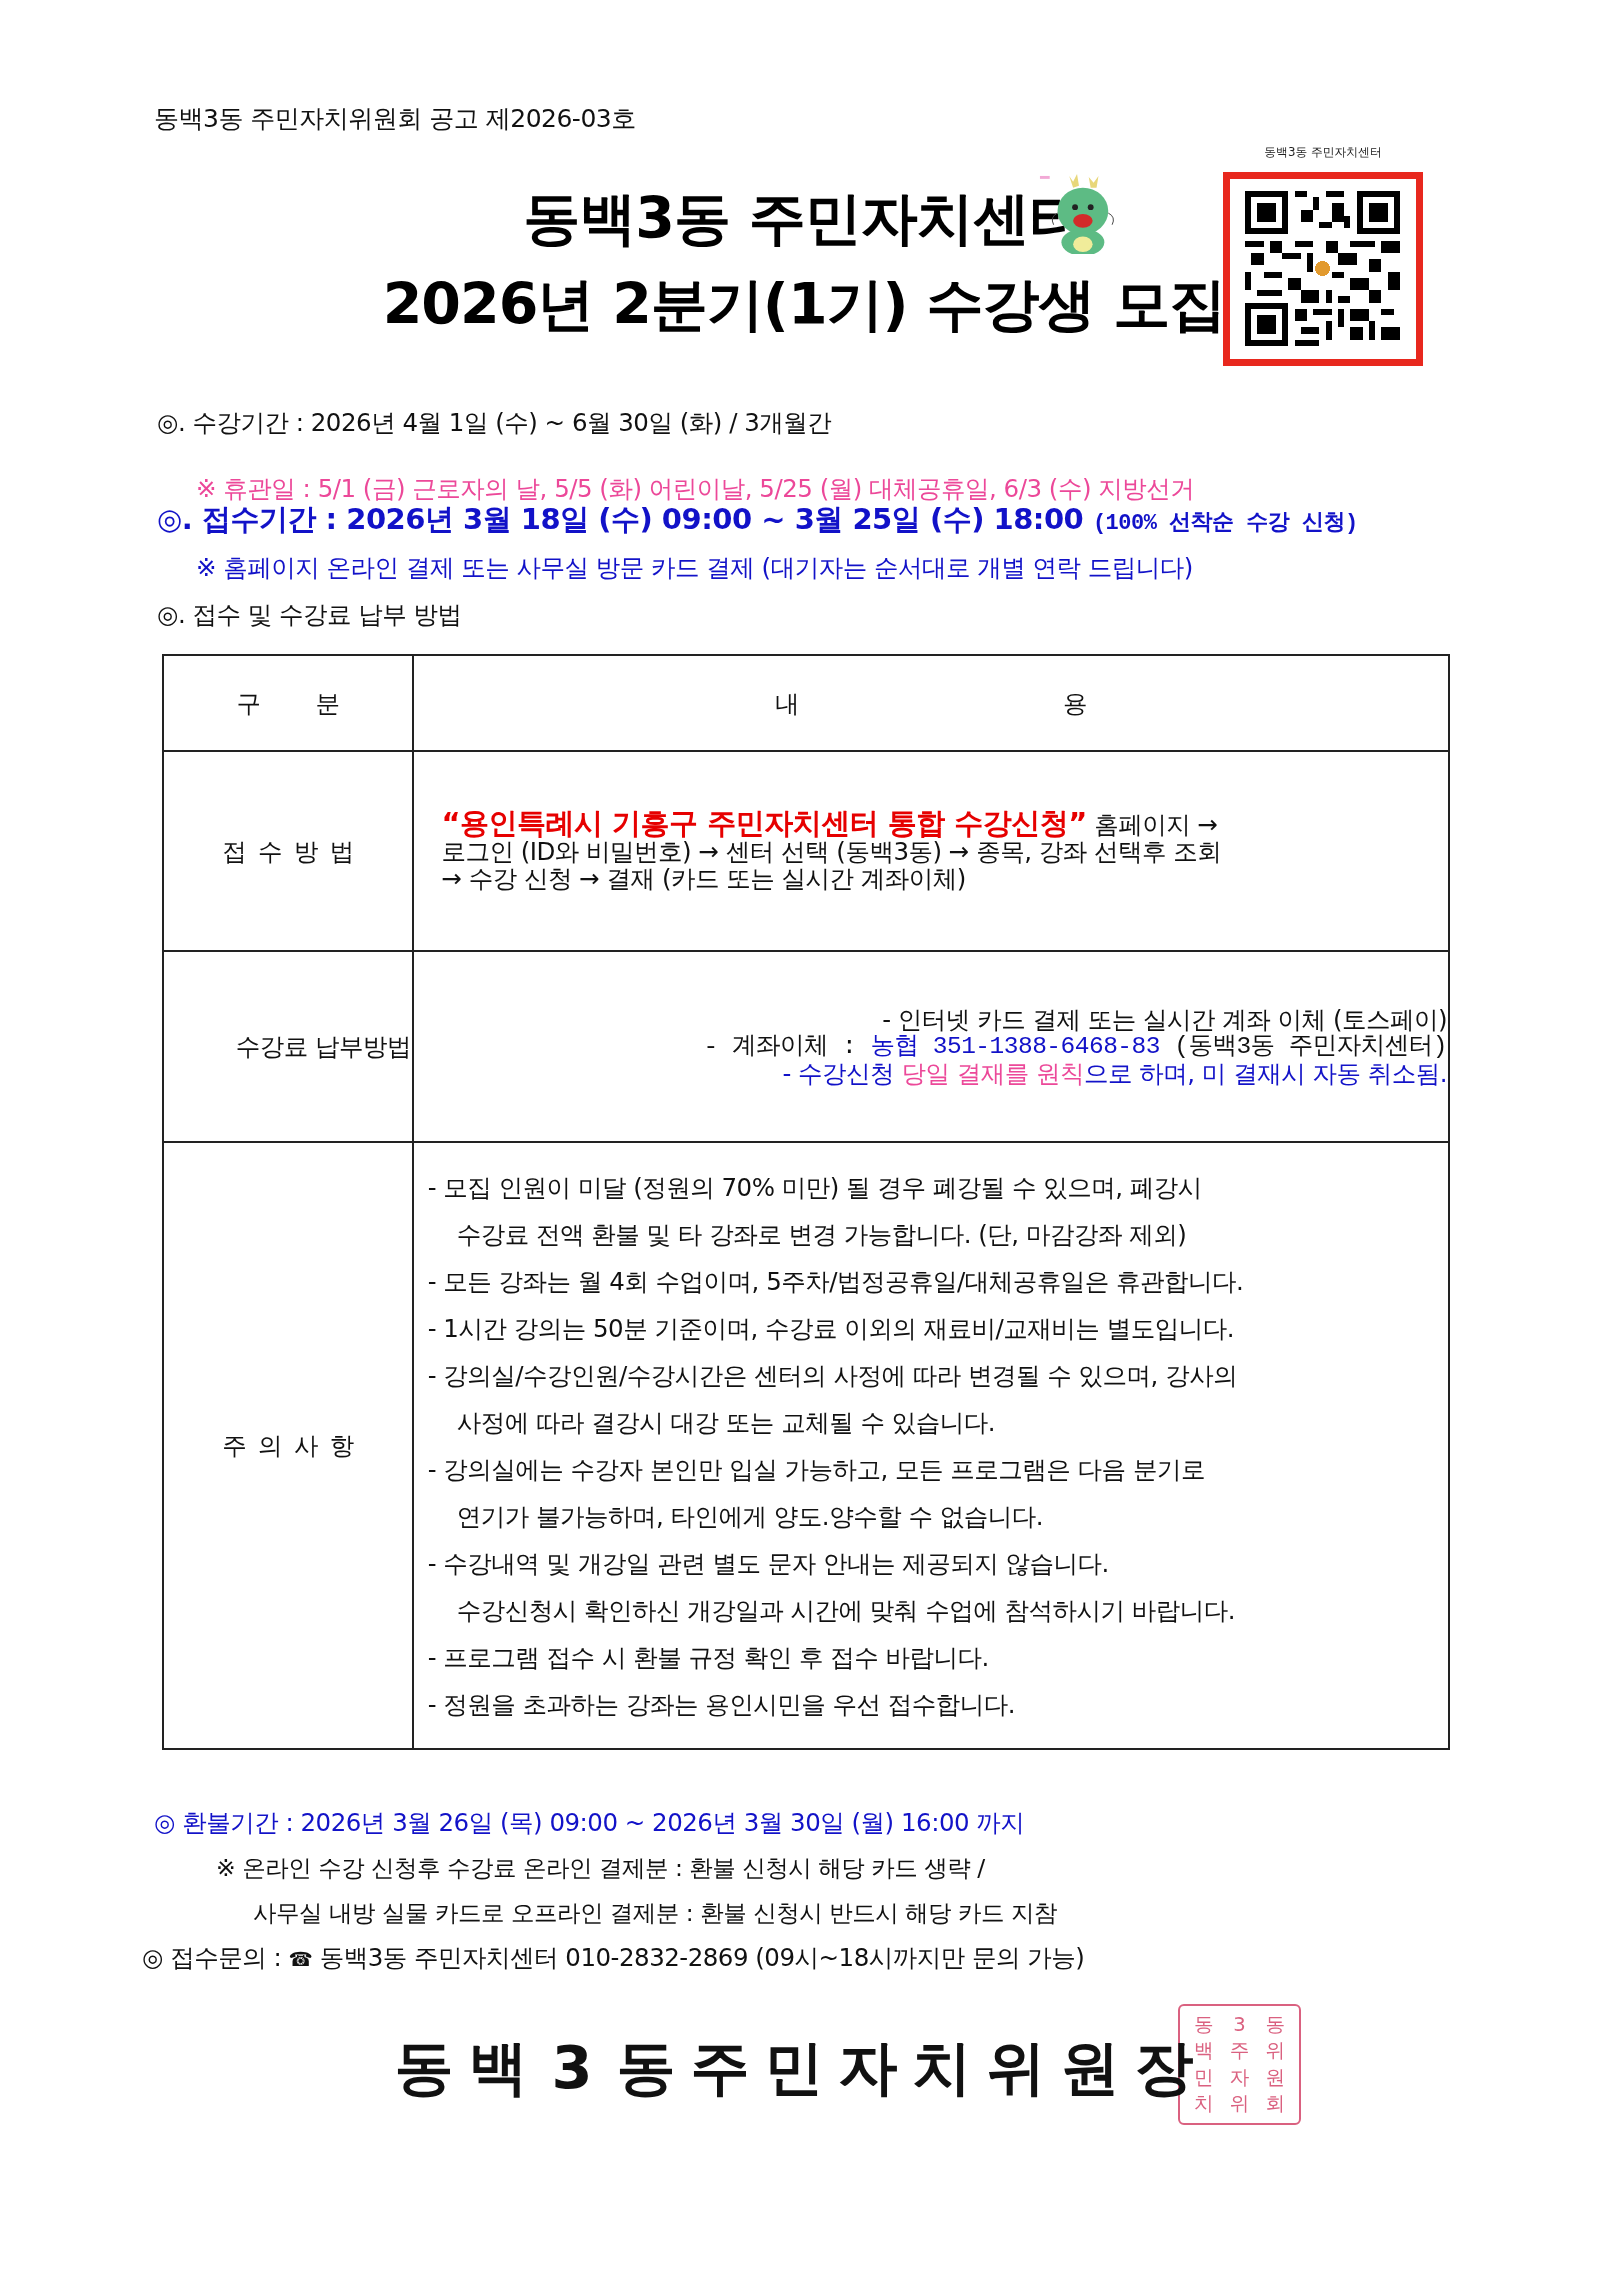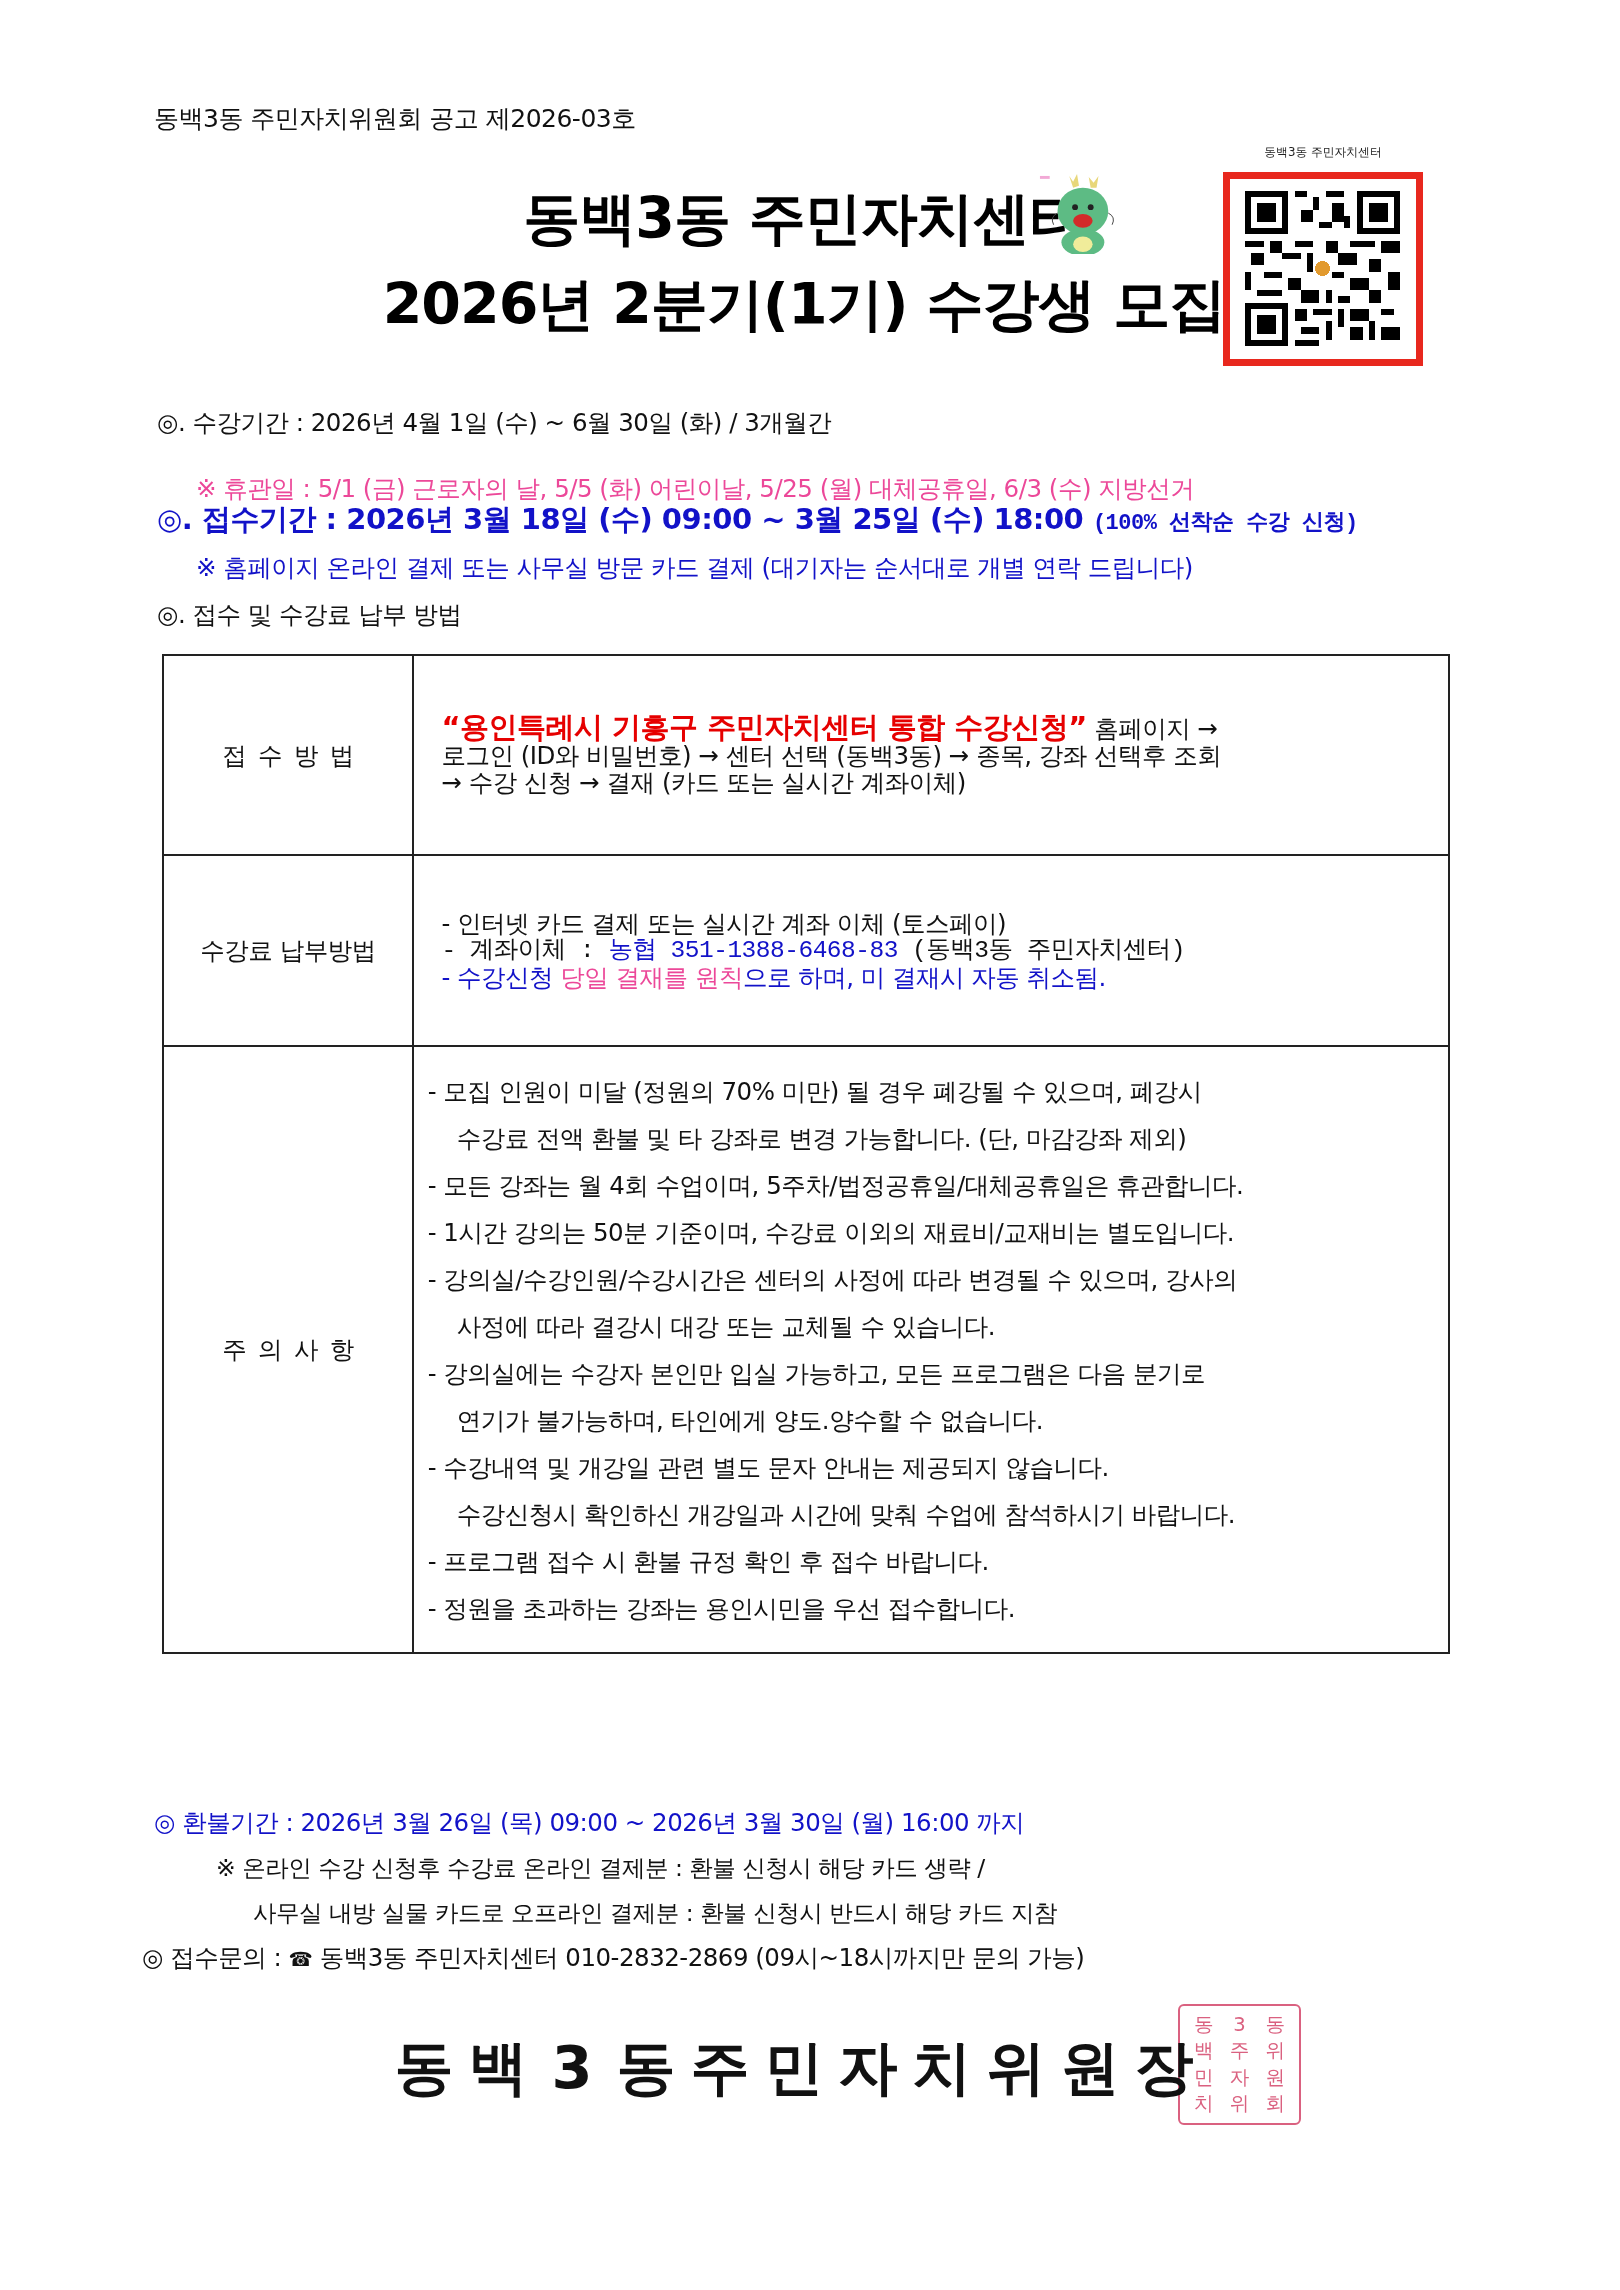--- a/index.html
+++ b/index.html
@@ -153,6 +153,14 @@
 
 <table class="main">
   <tbody>
+      <tr class="hdr">
+    <td class="c1 hdr-l">
+      <span>구</span><span>분</span>
+    </td>
+    <td class="hdr-r">
+      <span>내</span><span>용</span>
+    </td>
+  </tr>
   <tr class="r1">
     <td class="c1 spaced">
       <span>접</span><span>수</span><span>방</span><span>법</span>

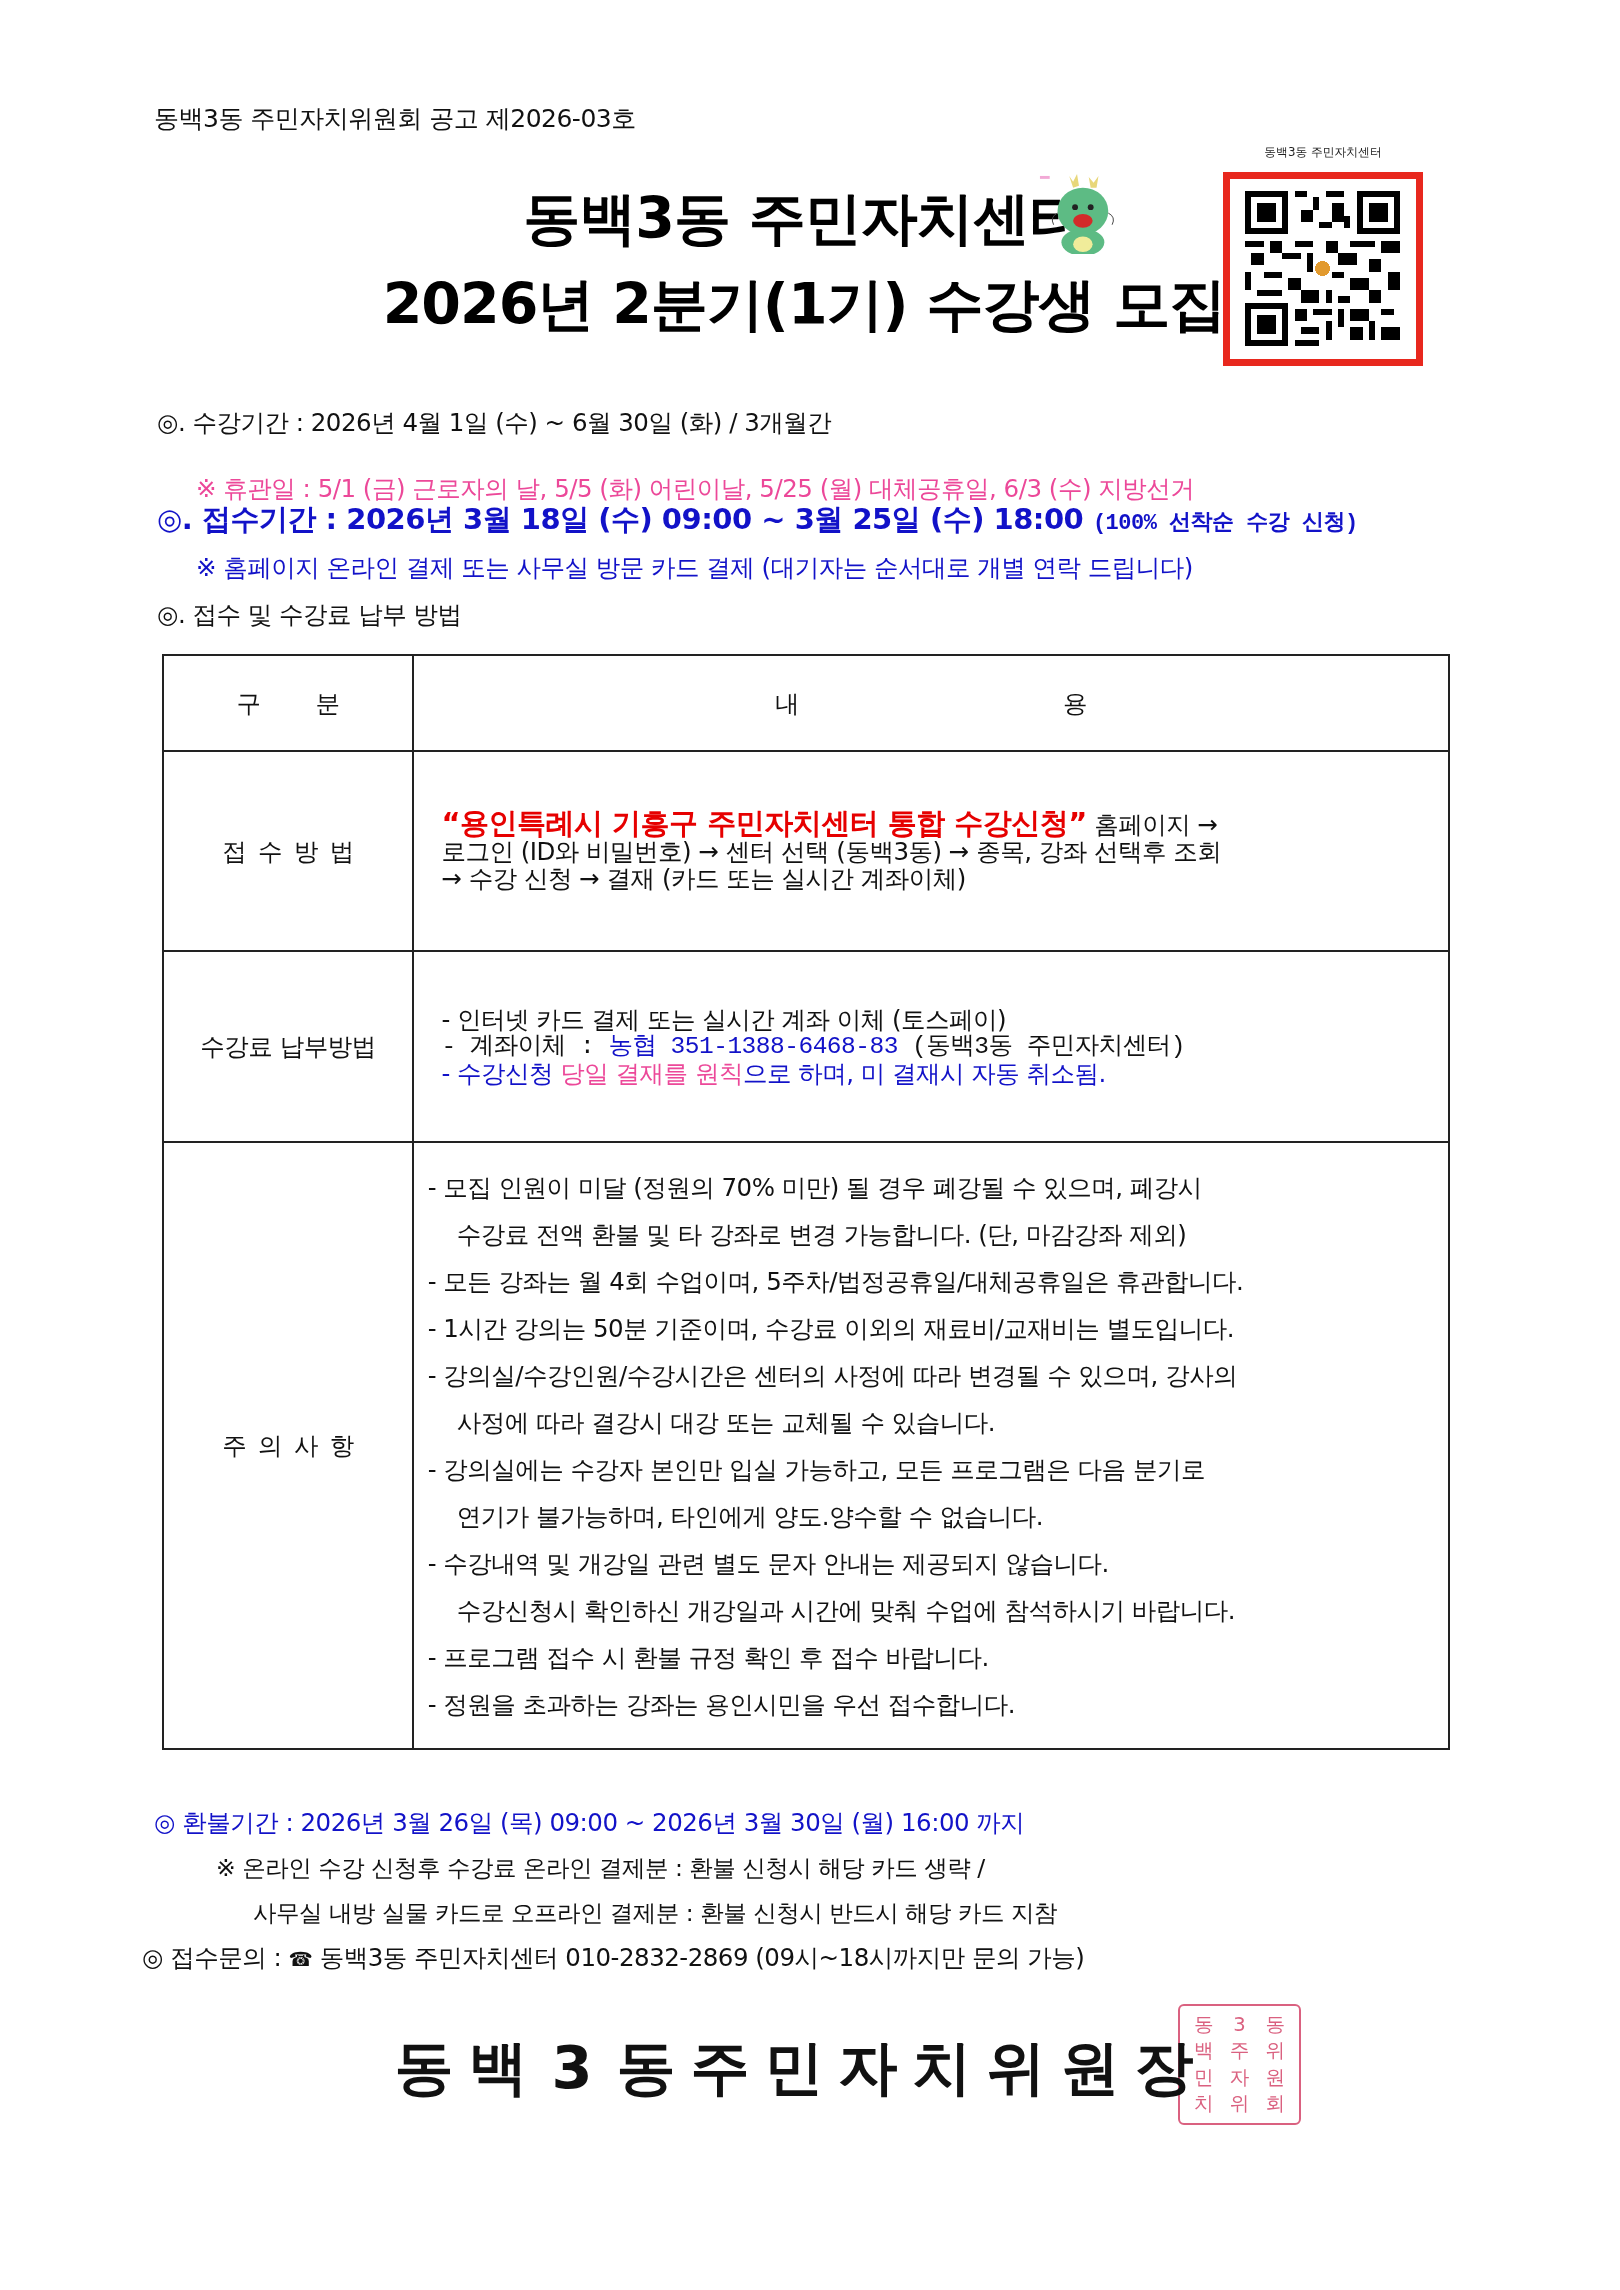--- a/index.html
+++ b/index.html
@@ -36,7 +36,7 @@
   table.main td.c1 { width: 246px; text-align: center; }
   table.main tr.hdr td { height: 92px; }
   table.main tr.r1 td { height: 196px; }
-  table.main tr.r2 td { height: 187px; }
+  table.main tr.r2 td { height: 187px; text-align: right; }
   table.main tr.r3 td { height: 603px; }
   .hdr-l span { display: inline-block; margin: 0 27.4px; }
   .hdr-r { text-align: center; }

